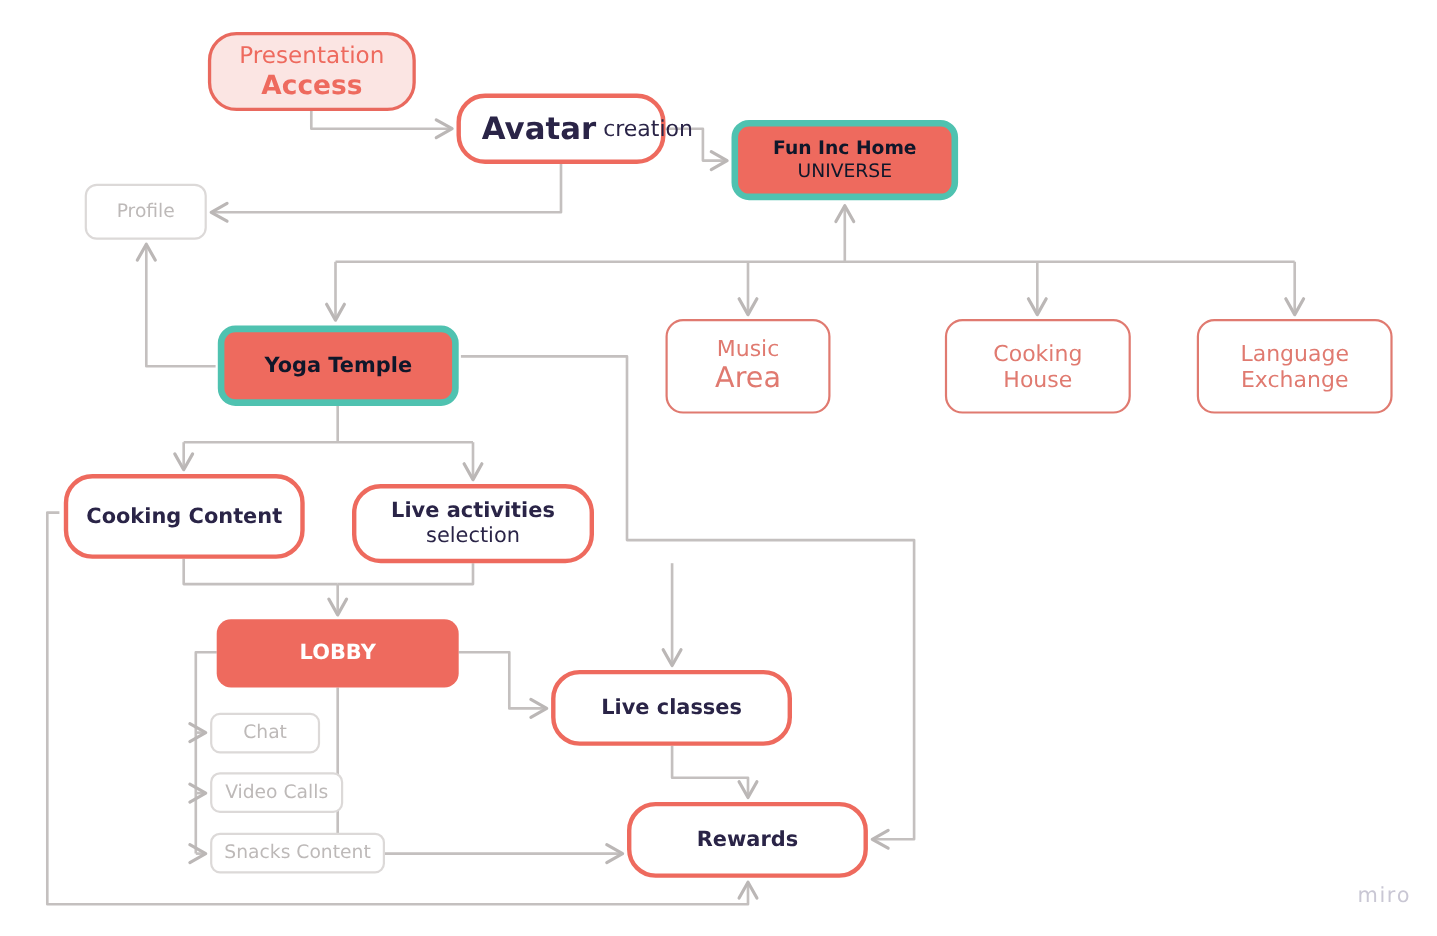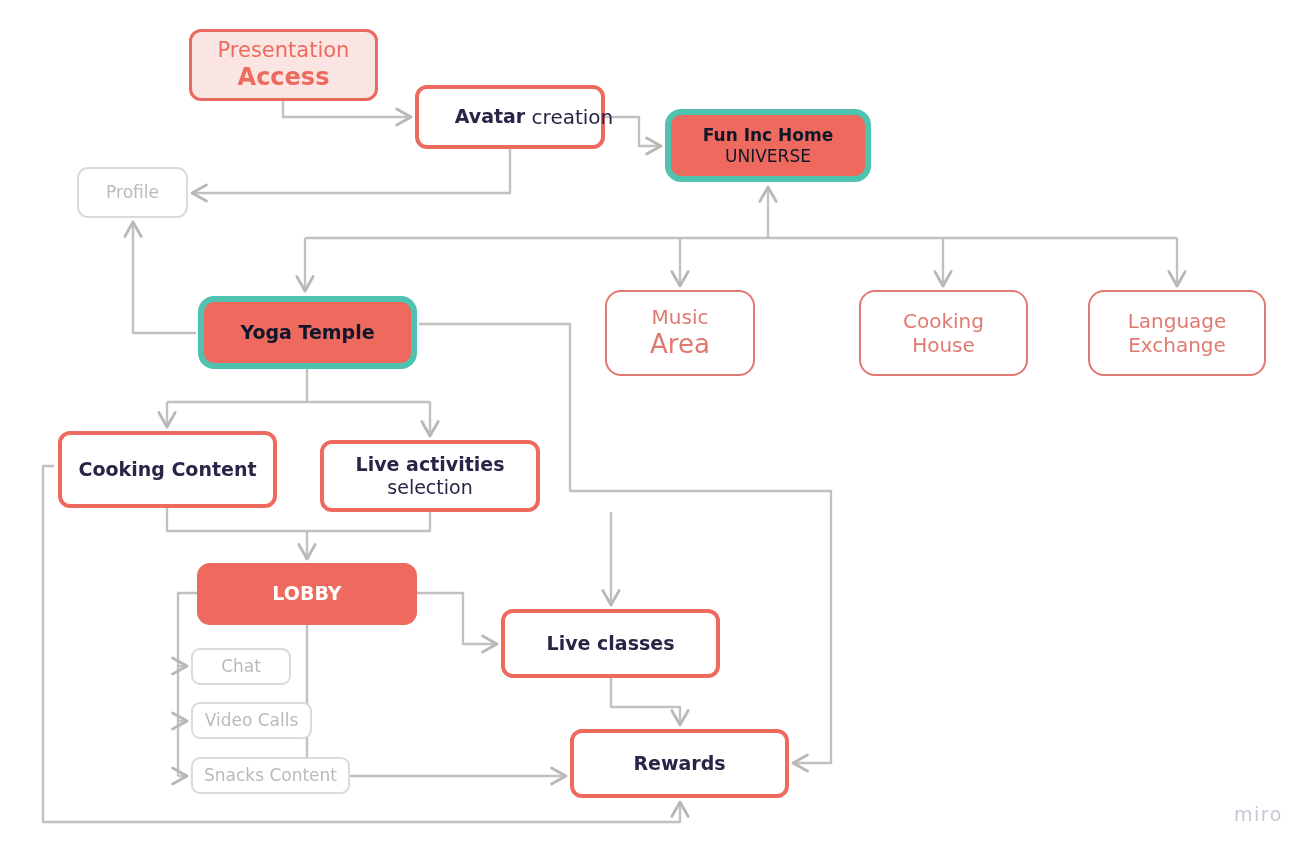--- a/index.html
+++ b/index.html
@@ -29,7 +29,7 @@
     justify-content:center;
     text-align:center;
     line-height:1.22;
-    border-radius:12px;
+    border-radius:26px;
     z-index:2;
   }
   

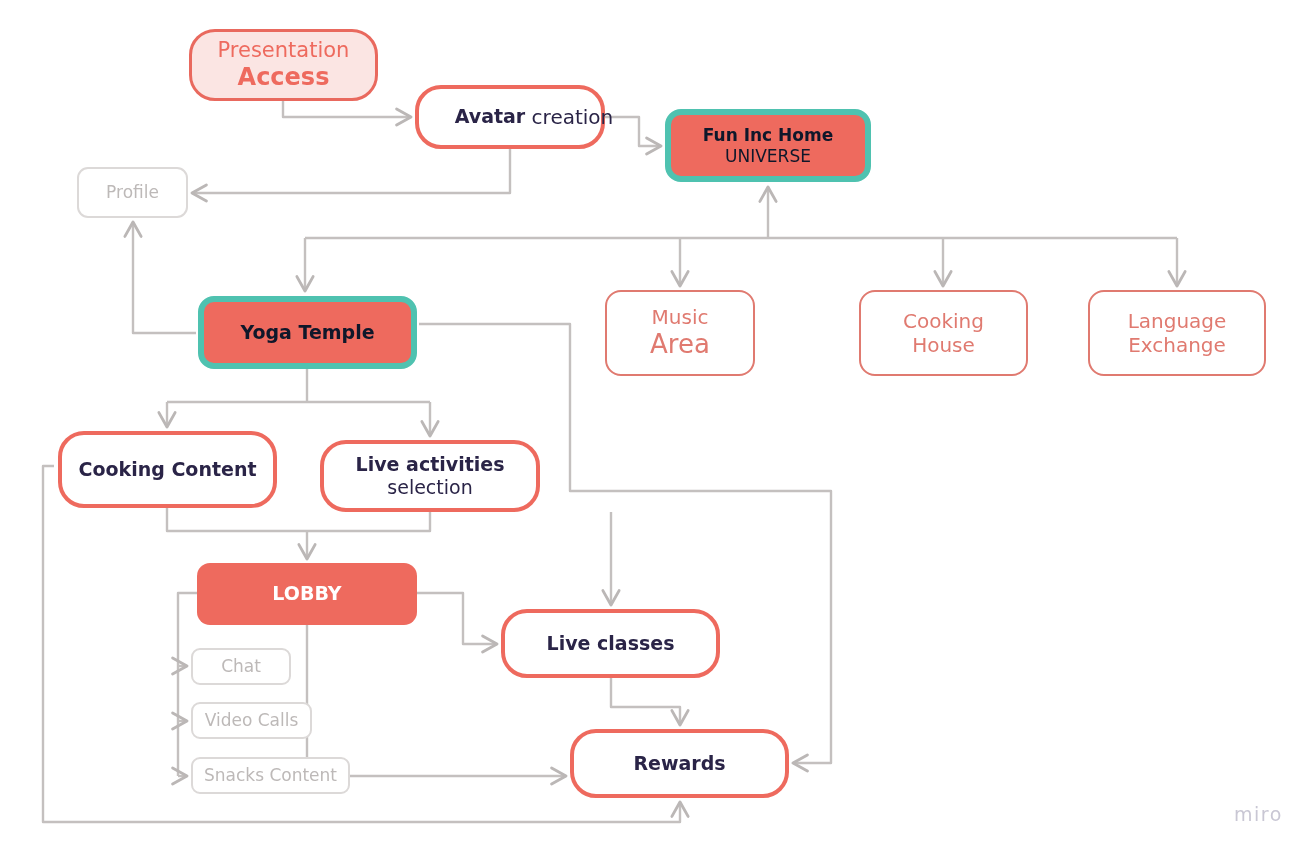--- a/index.html
+++ b/index.html
@@ -140,7 +140,7 @@
   </div>
 
   <div class="node n-outline" style="left:415px;top:85px;width:190px;height:64px;flex-direction:row;">
-    <span class="t-bold" style="font-size:19px;margin-left:48px;">Avatar</span>
+    <span class="t-bold" style="font-size:28px;margin-left:48px;">Avatar</span>
     <span class="t-reg" style="font-size:20px;white-space:pre;"> creation</span>
   </div>
 

